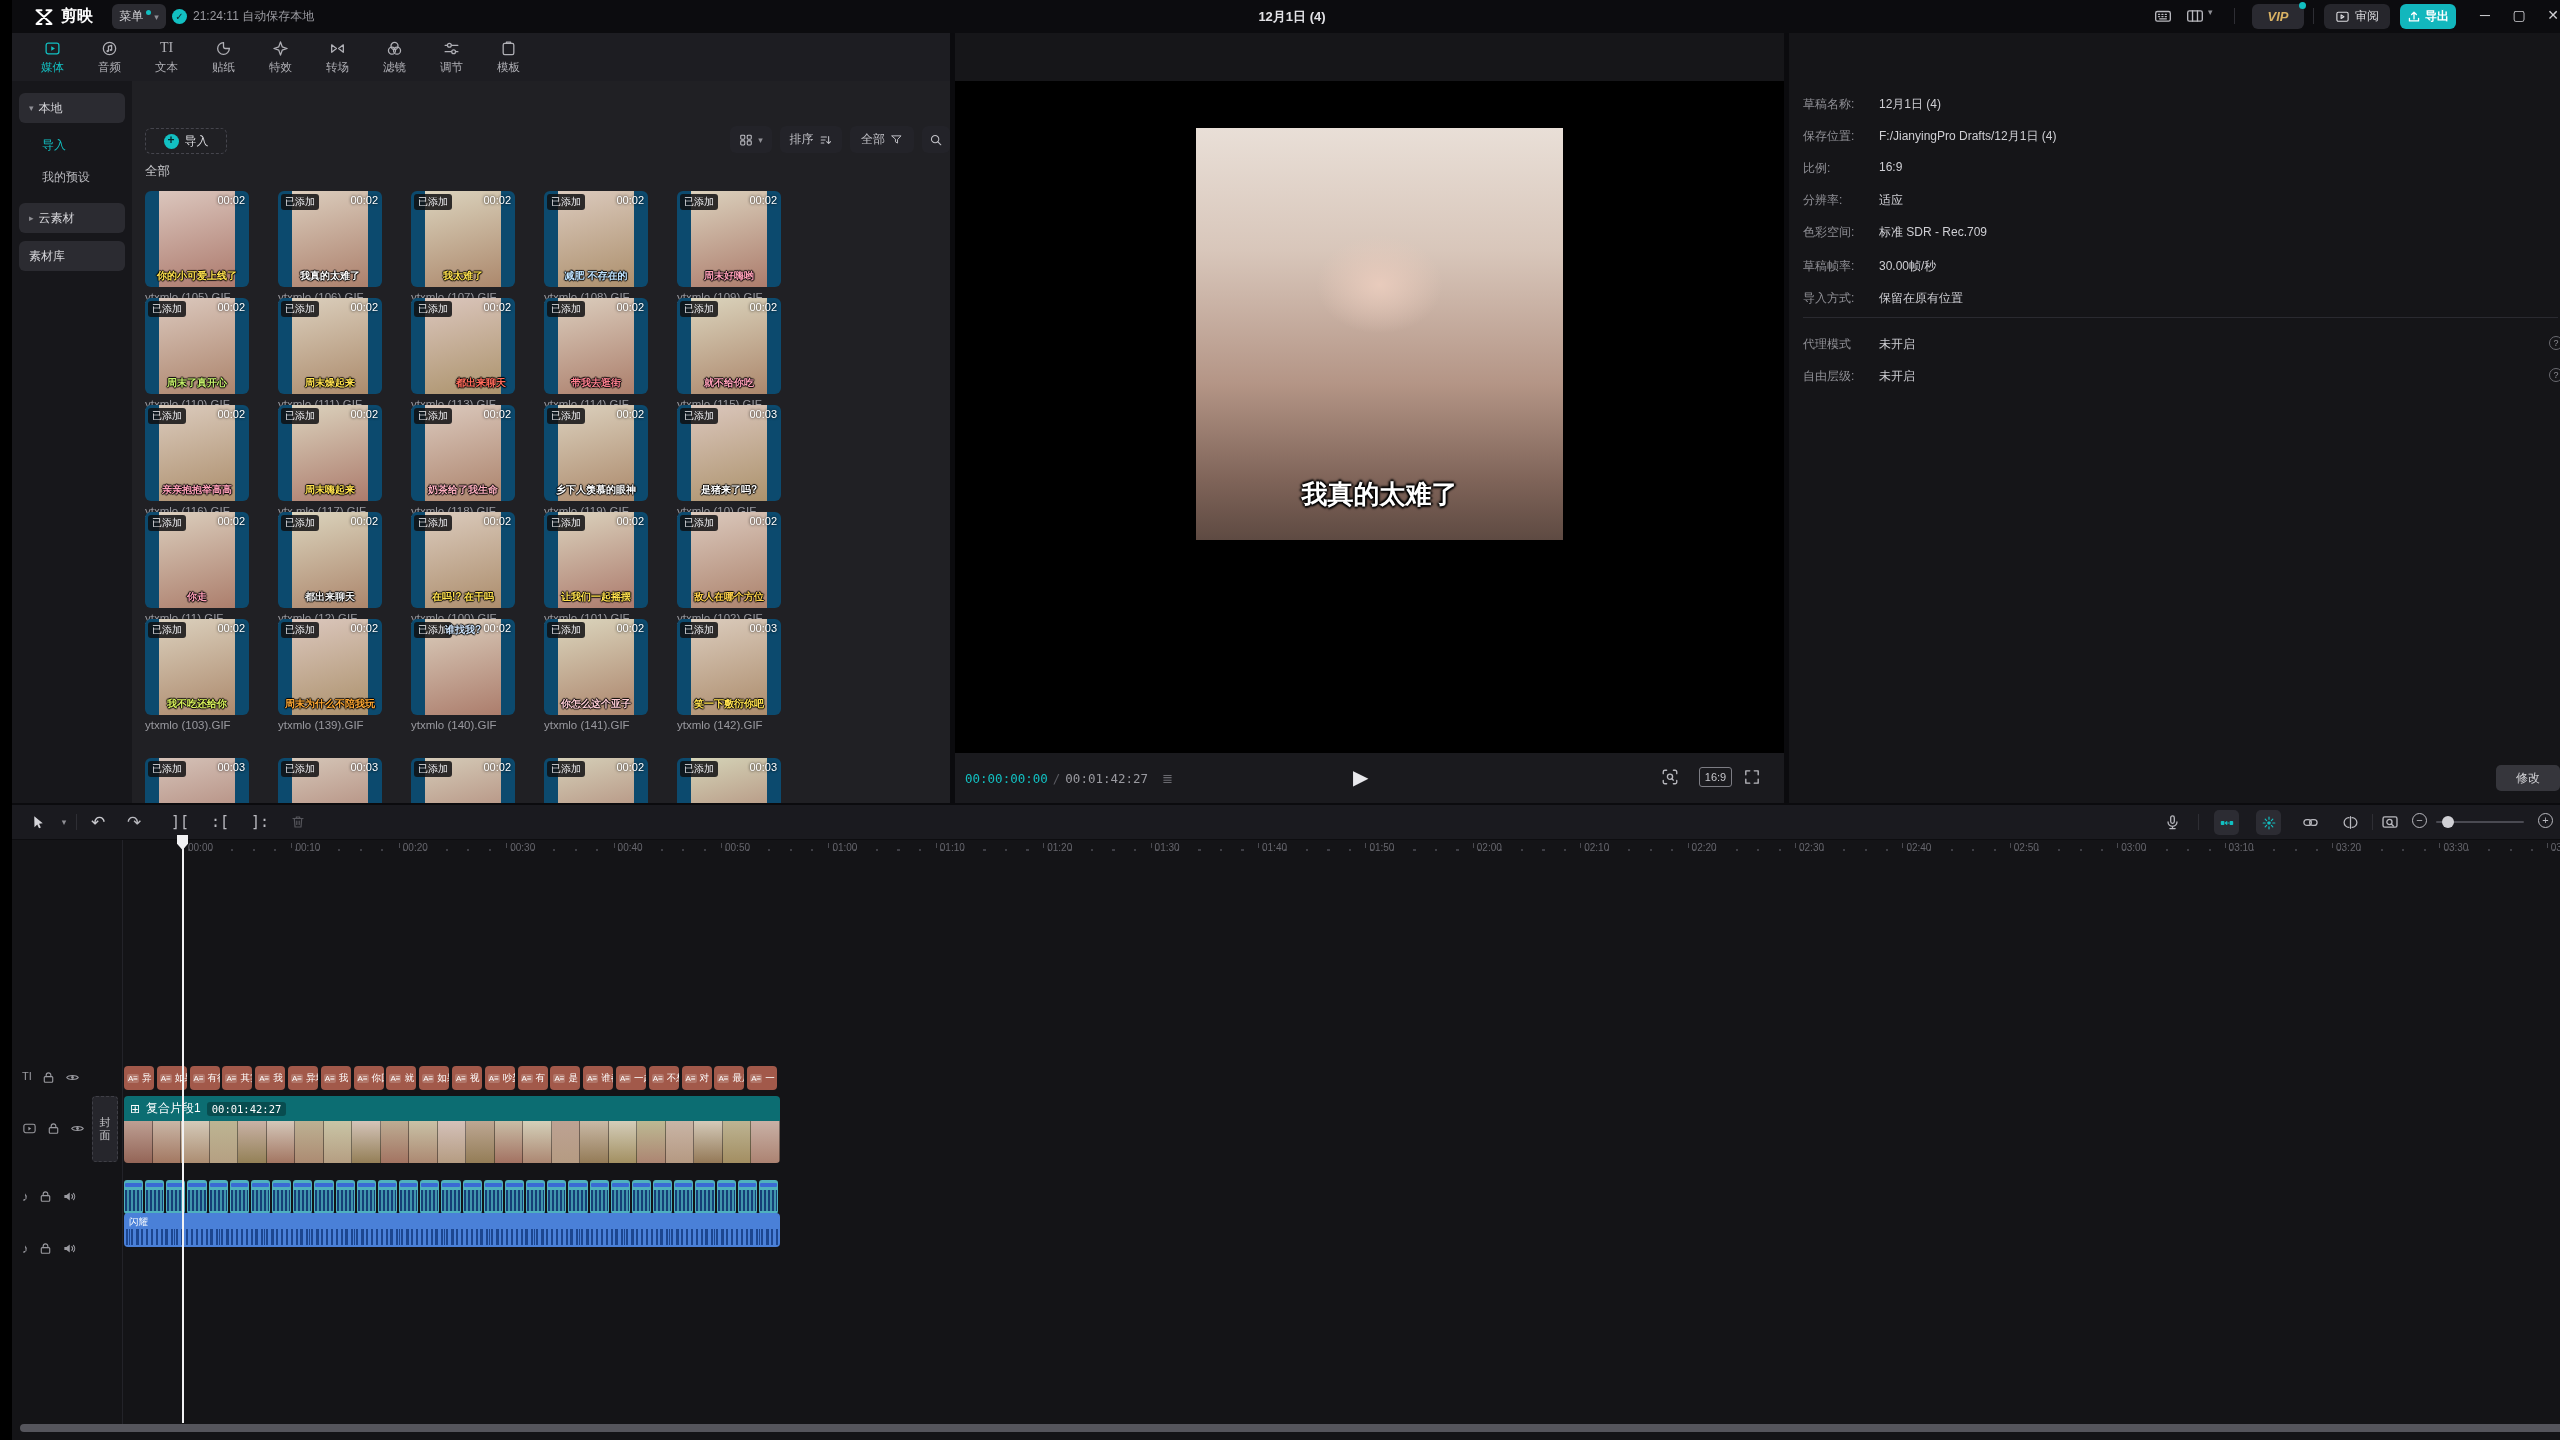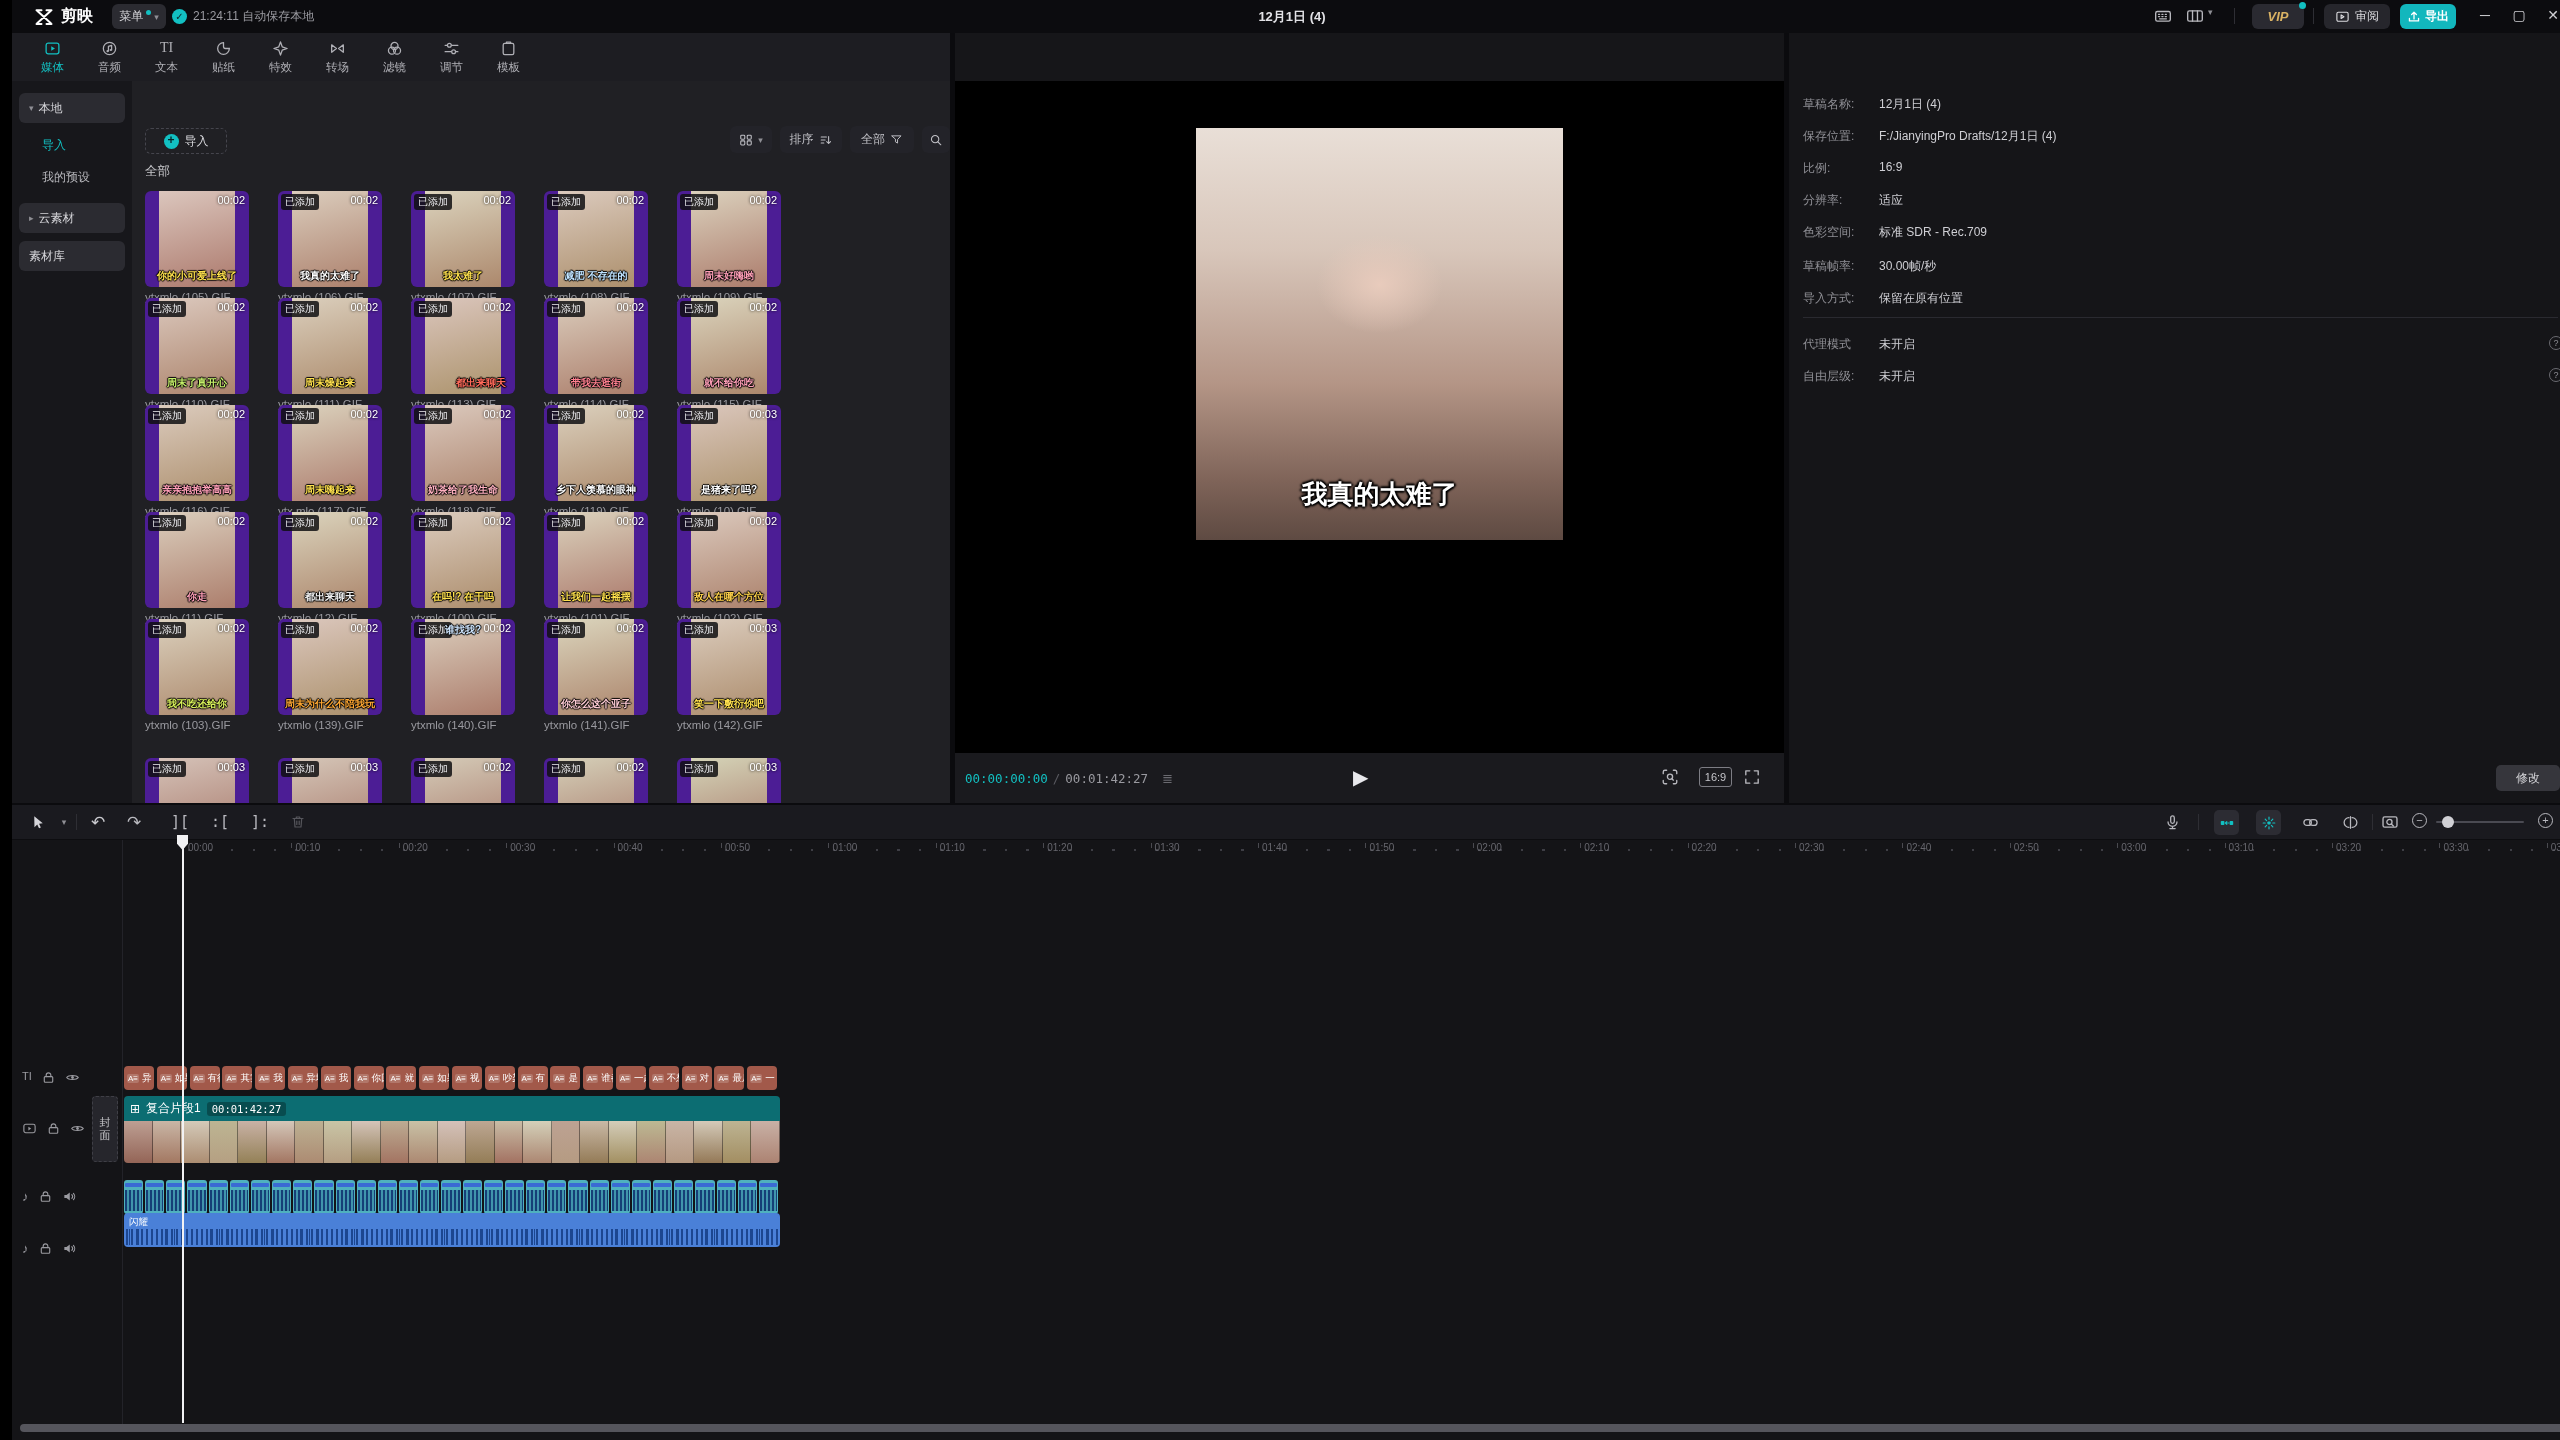--- a/index.html
+++ b/index.html
@@ -42,7 +42,7 @@
   .hdr-chip { position:absolute; top:45px; height:27px; background:#232329; border-radius:6px; display:flex; align-items:center; justify-content:center; gap:5px; color:#c0c0c6; }
   #all-label { position:absolute; left:13px; top:82px; color:#c8c8cc; font-size:12.5px; }
   .cell { position:absolute; width:104px; }
-  .thumb { position:relative; width:104px; height:96px; background:#4c1d95; border-radius:6px; overflow:hidden; }
+  .thumb { position:relative; width:104px; height:96px; background:#0c4a6e; border-radius:6px; overflow:hidden; }
   .thumb .ph { position:absolute; left:14px; top:0; width:76px; height:96px; }
   .badge-added { position:absolute; left:3px; top:3px; background:rgba(15,15,18,.85); color:#ececef; font-size:10px; padding:1px 4px; border-radius:3px; }
   .badge-dur { position:absolute; right:4px; top:3px; color:#fff; font-size:11px; text-shadow:0 0 3px #000; }

